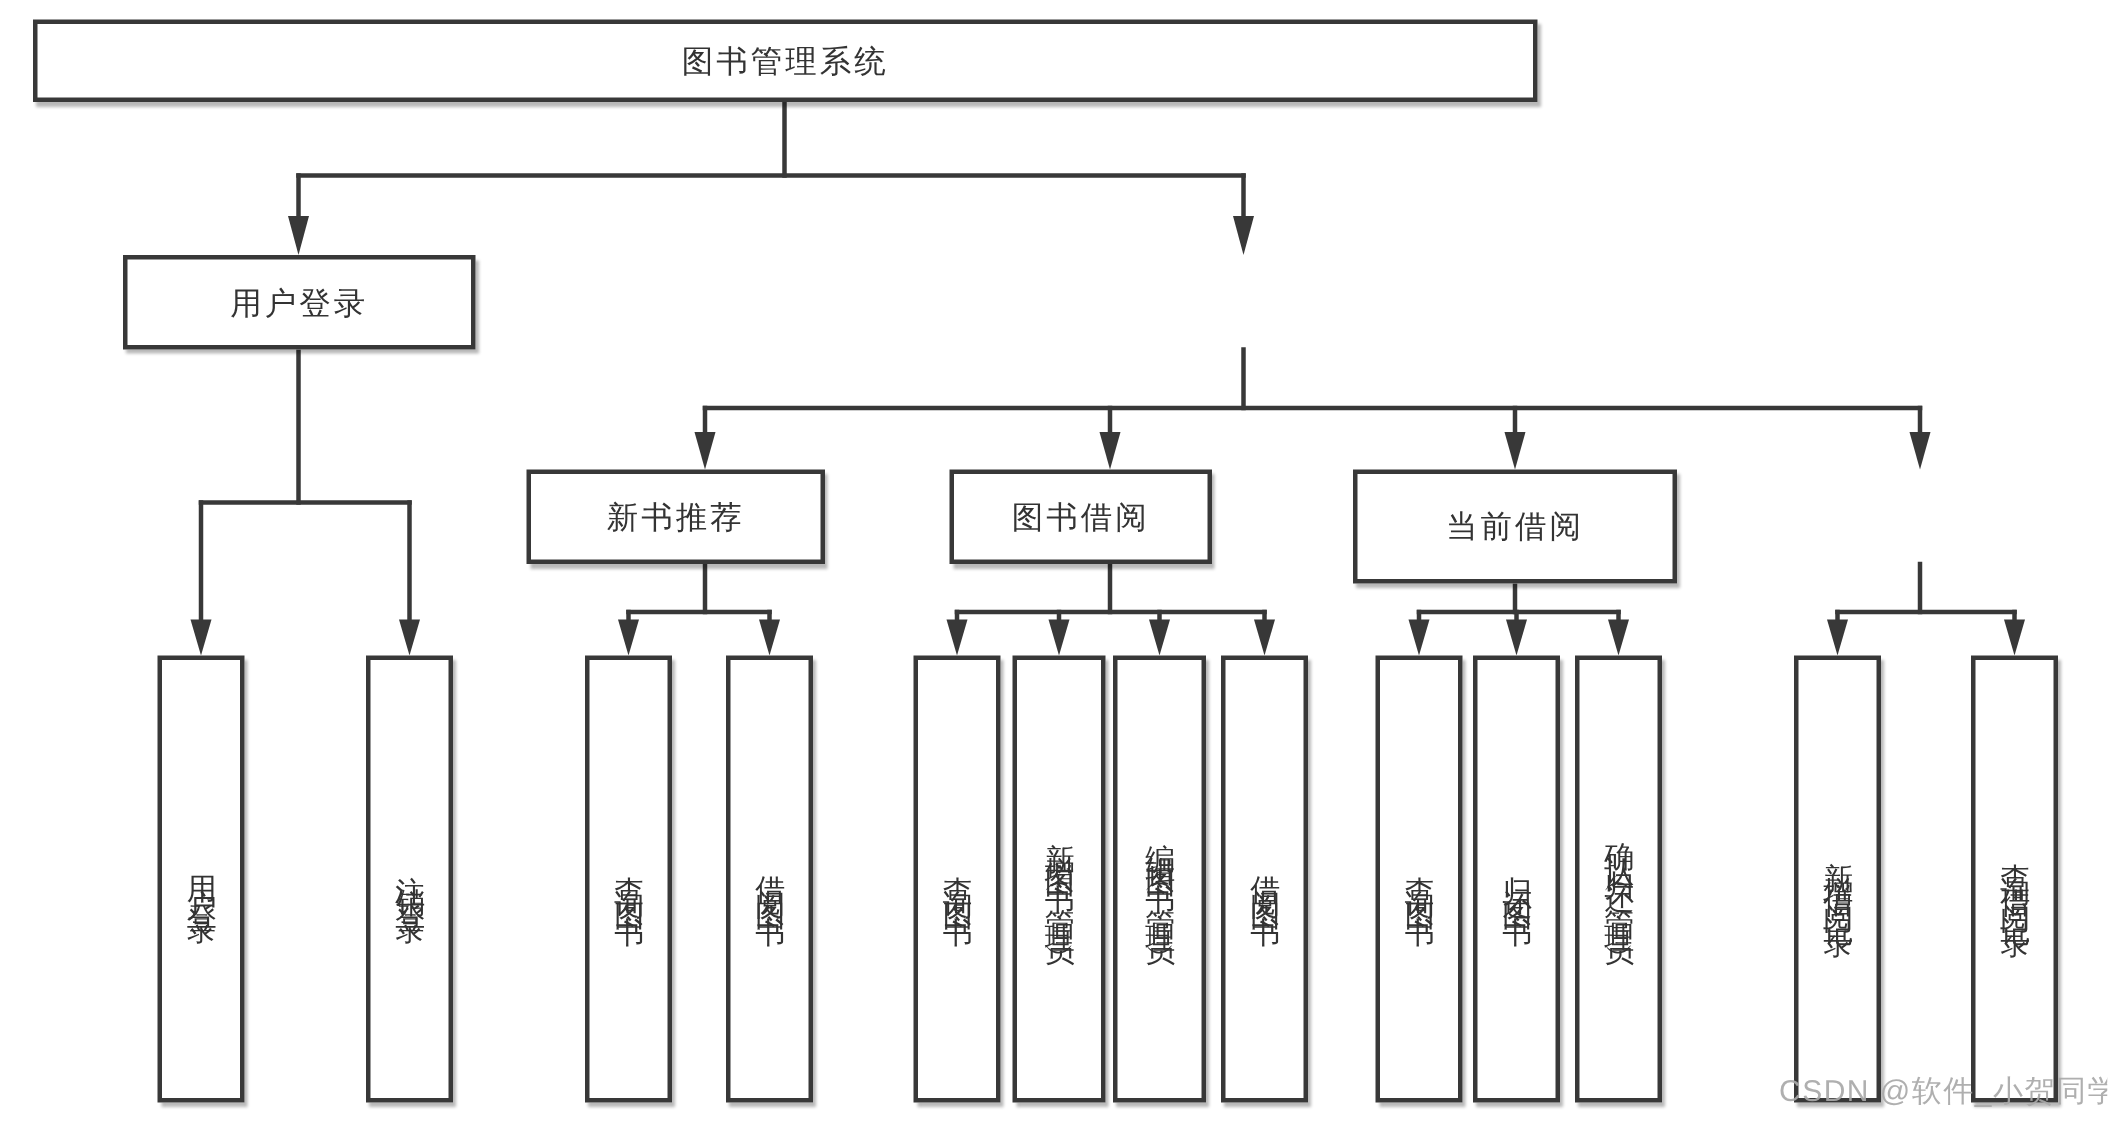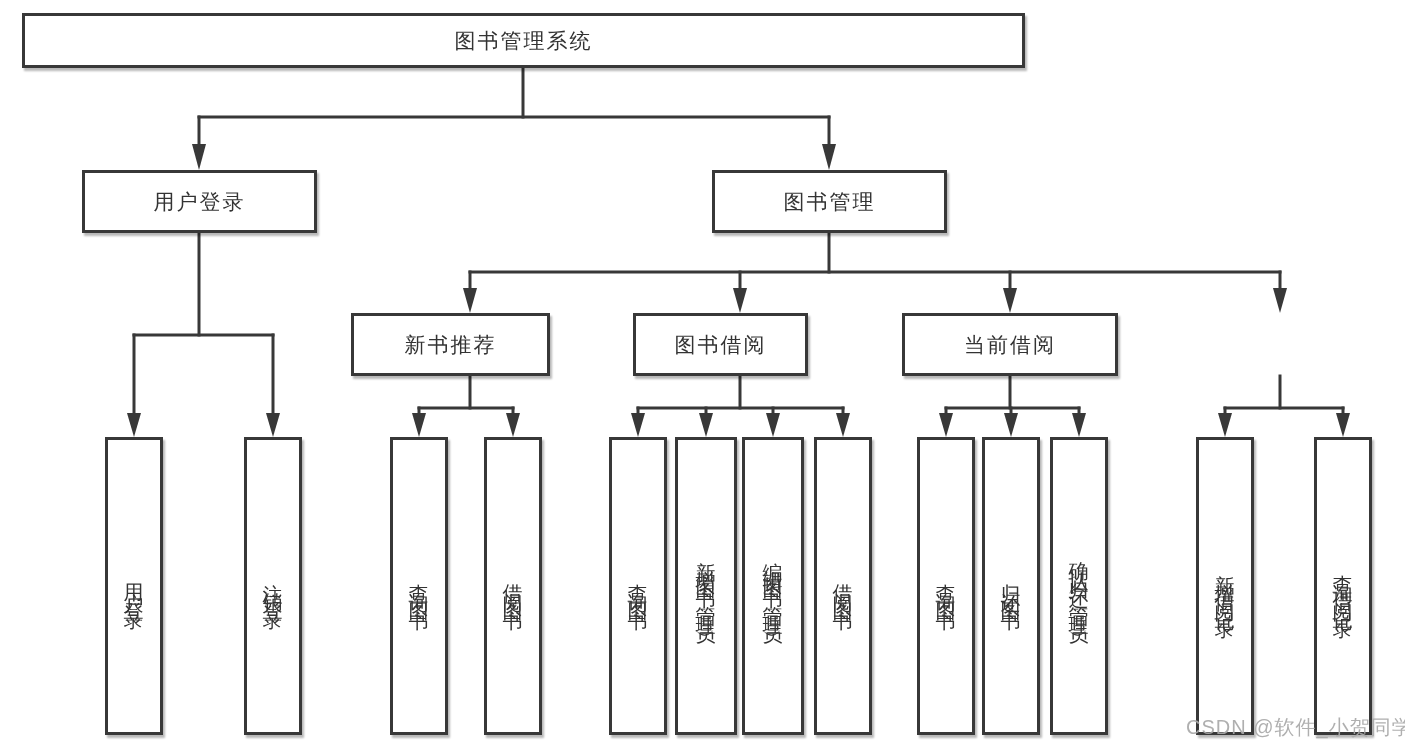--- a/index.html
+++ b/index.html
@@ -139,9 +139,6 @@
   <div class="node h" style="left:82px;top:170px;width:235px;height:63px">
     <span class="lbl">用户登录</span>
   </div>
-  <div class="node h" style="left:712px;top:170px;width:235px;height:63px">
-    <span class="lbl">图书管理</span>
-  </div>
 
   <div class="node h" style="left:351px;top:313px;width:199px;height:63px">
     <span class="lbl">新书推荐</span>

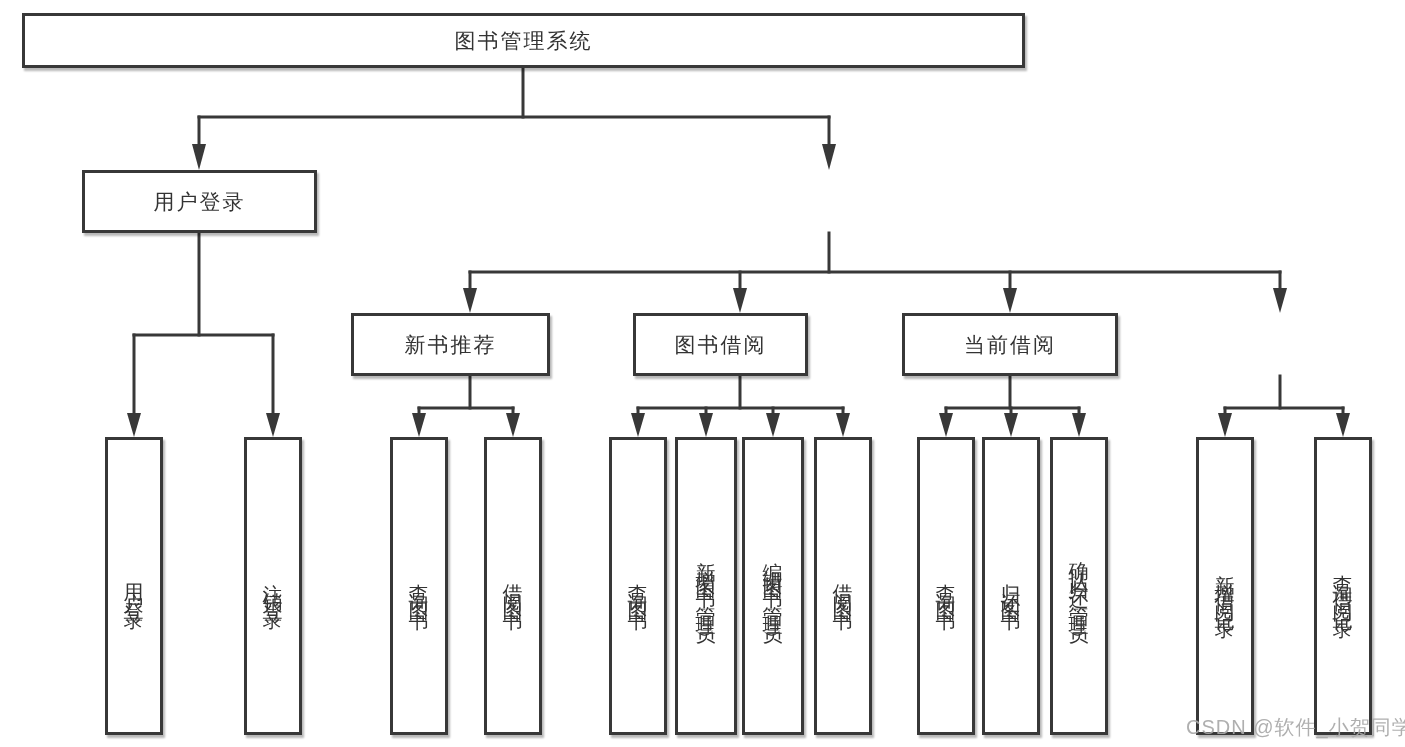--- a/index.html
+++ b/index.html
@@ -146,7 +146,7 @@
   <div class="node h" style="left:633px;top:313px;width:175px;height:63px">
     <span class="lbl">图书借阅</span>
   </div>
-  <div class="node h" style="left:902px;top:313px;width:216px;height:63px">
+  <div class="node h" style="left:902px;top:313px;width:216px;height:76px">
     <span class="lbl">当前借阅</span>
   </div>
 

